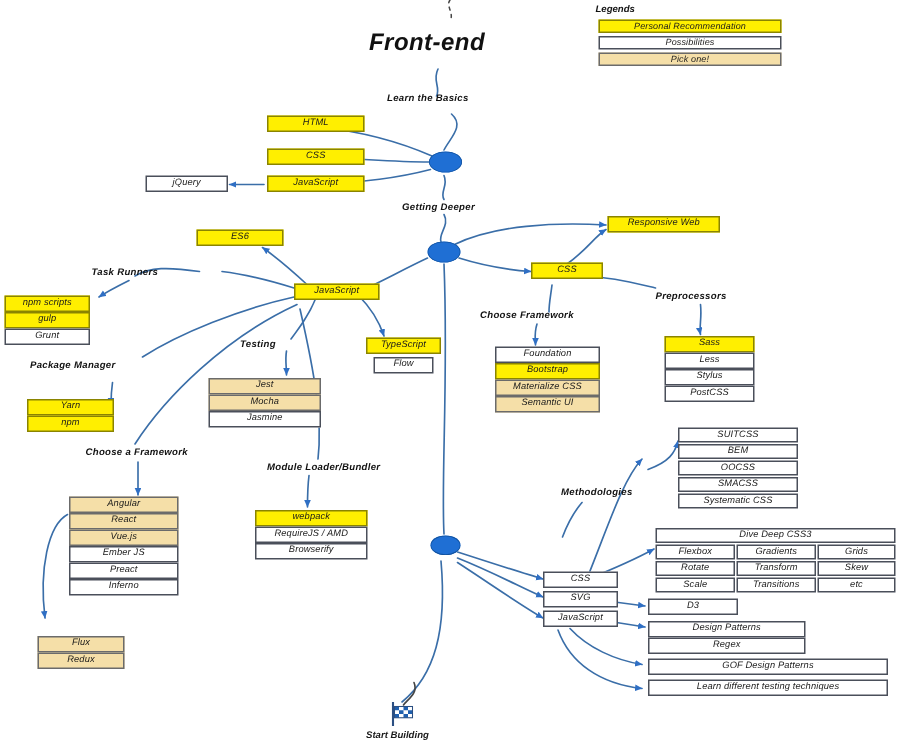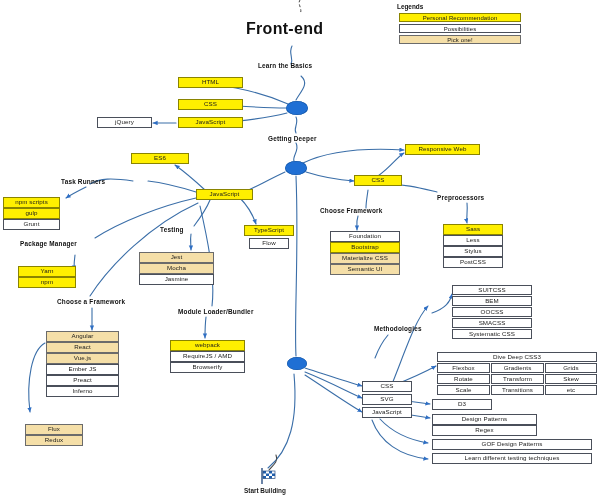--- a/index.html
+++ b/index.html
@@ -10,7 +10,7 @@
     overflow:hidden;
     position:relative;
   }
-  #root{position:relative;width:600px;height:500px;}
+  #root{position:relative;width:600px;height:500px;font-style:italic;}
   svg.edges{position:absolute;left:0;top:0;width:600px;height:500px;pointer-events:none;}
 
   .node{

